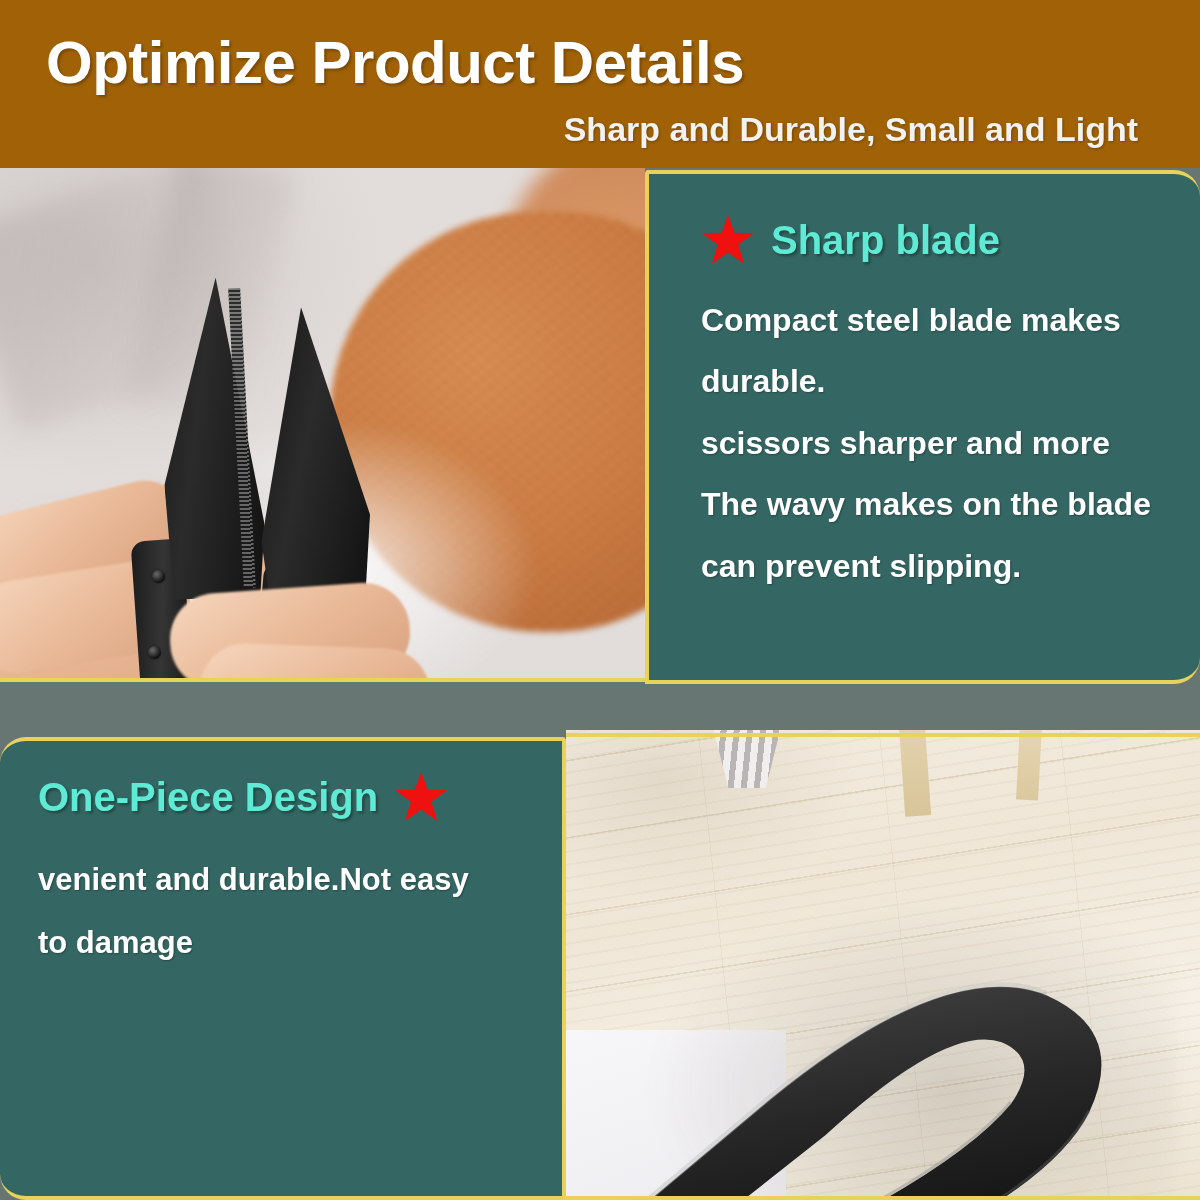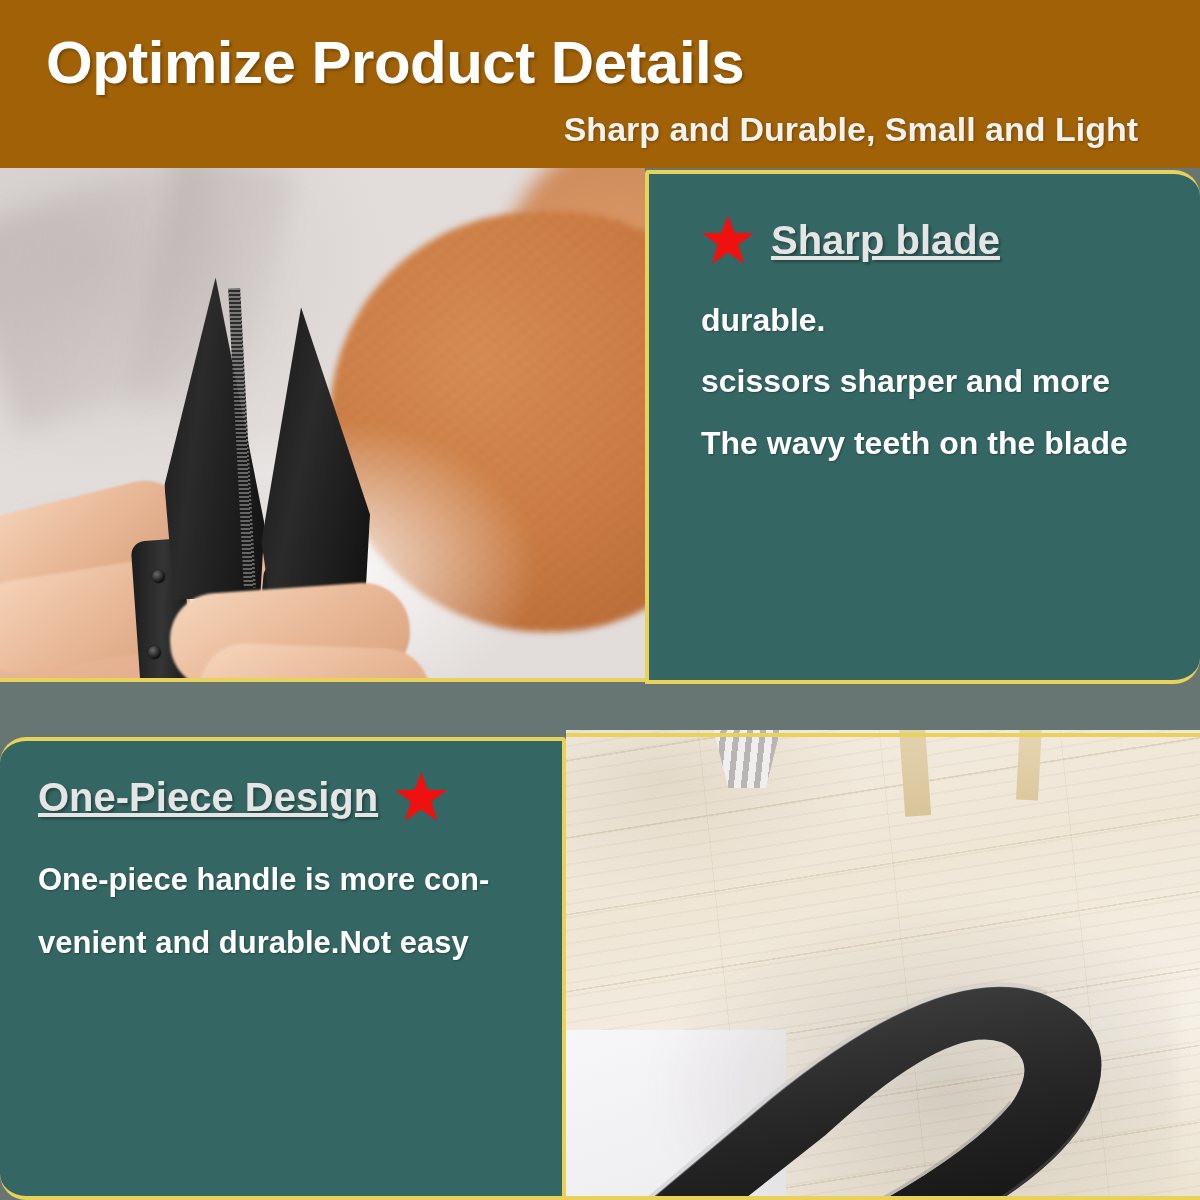--- a/index.html
+++ b/index.html
@@ -157,10 +157,9 @@
     filter: drop-shadow(1px 2px 2px rgba(0,0,0,0.35));
   }
   .heading-text {
-    font-size: 40px; font-weight: bold; color: #e5e5e5;
+    font-size: 40px; font-weight: bold; color: #5eead4;
     text-shadow: 2px 2px 3px rgba(0,0,0,0.35);
     white-space: nowrap;
-    text-decoration: underline;
   }
   .body-lines {
     margin-top: 24px;

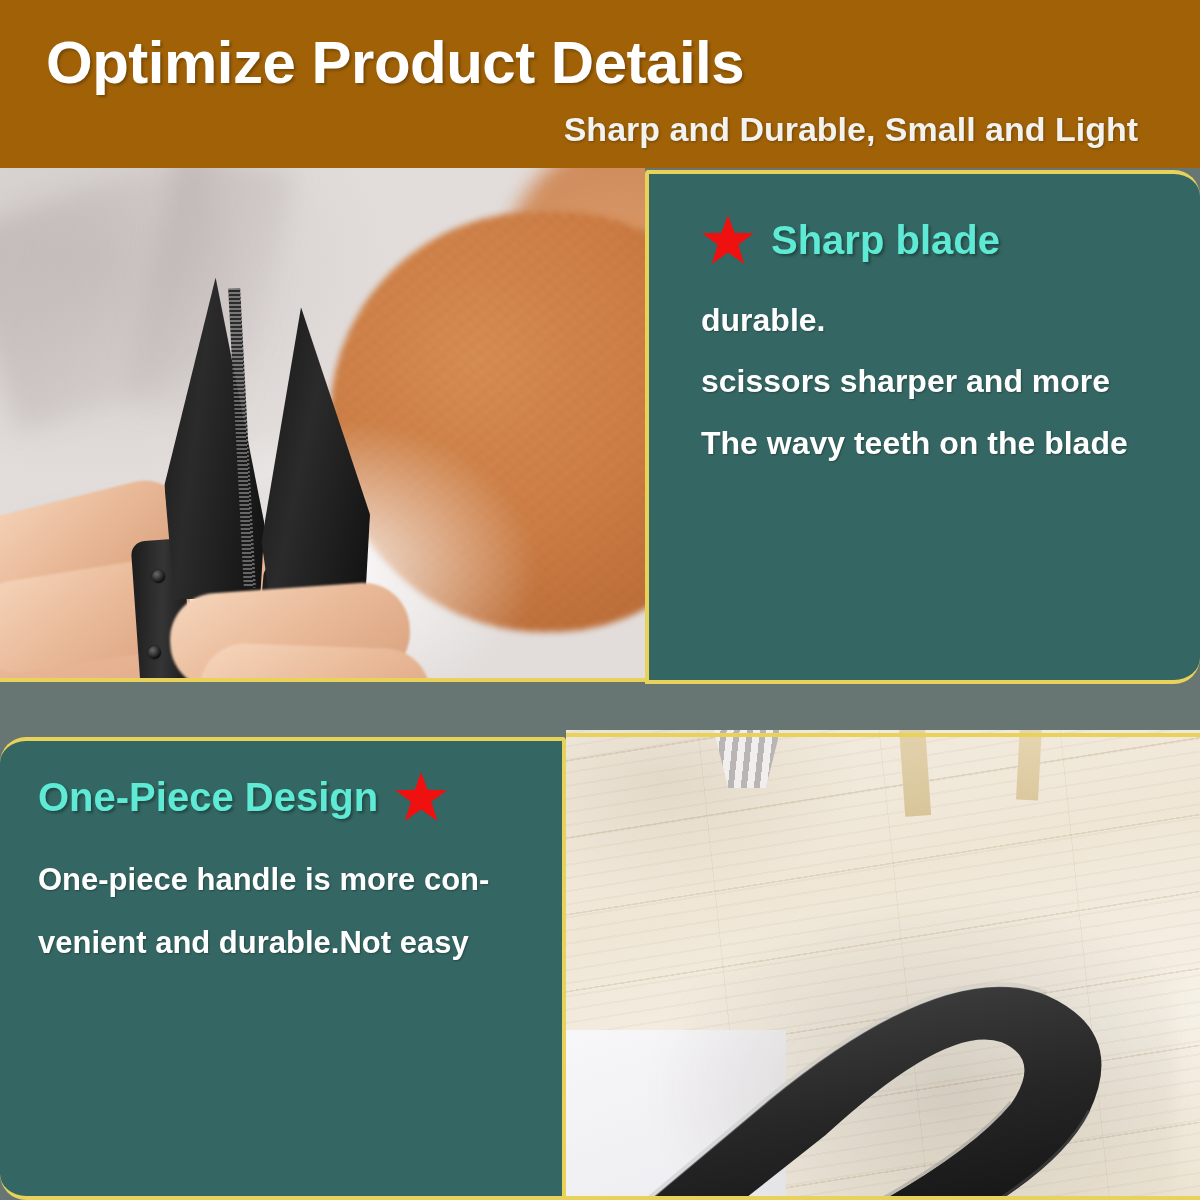--- a/index.html
+++ b/index.html
@@ -293,6 +293,7 @@
       <div class="heading-text">Sharp blade</div>
     </div>
     <div class="body-lines">
+      <span class="ln">Compact steel blade makes</span>
       <span class="ln">durable.</span>
       <span class="ln">scissors sharper and more</span>
       <span class="ln">The wavy teeth on the blade</span>

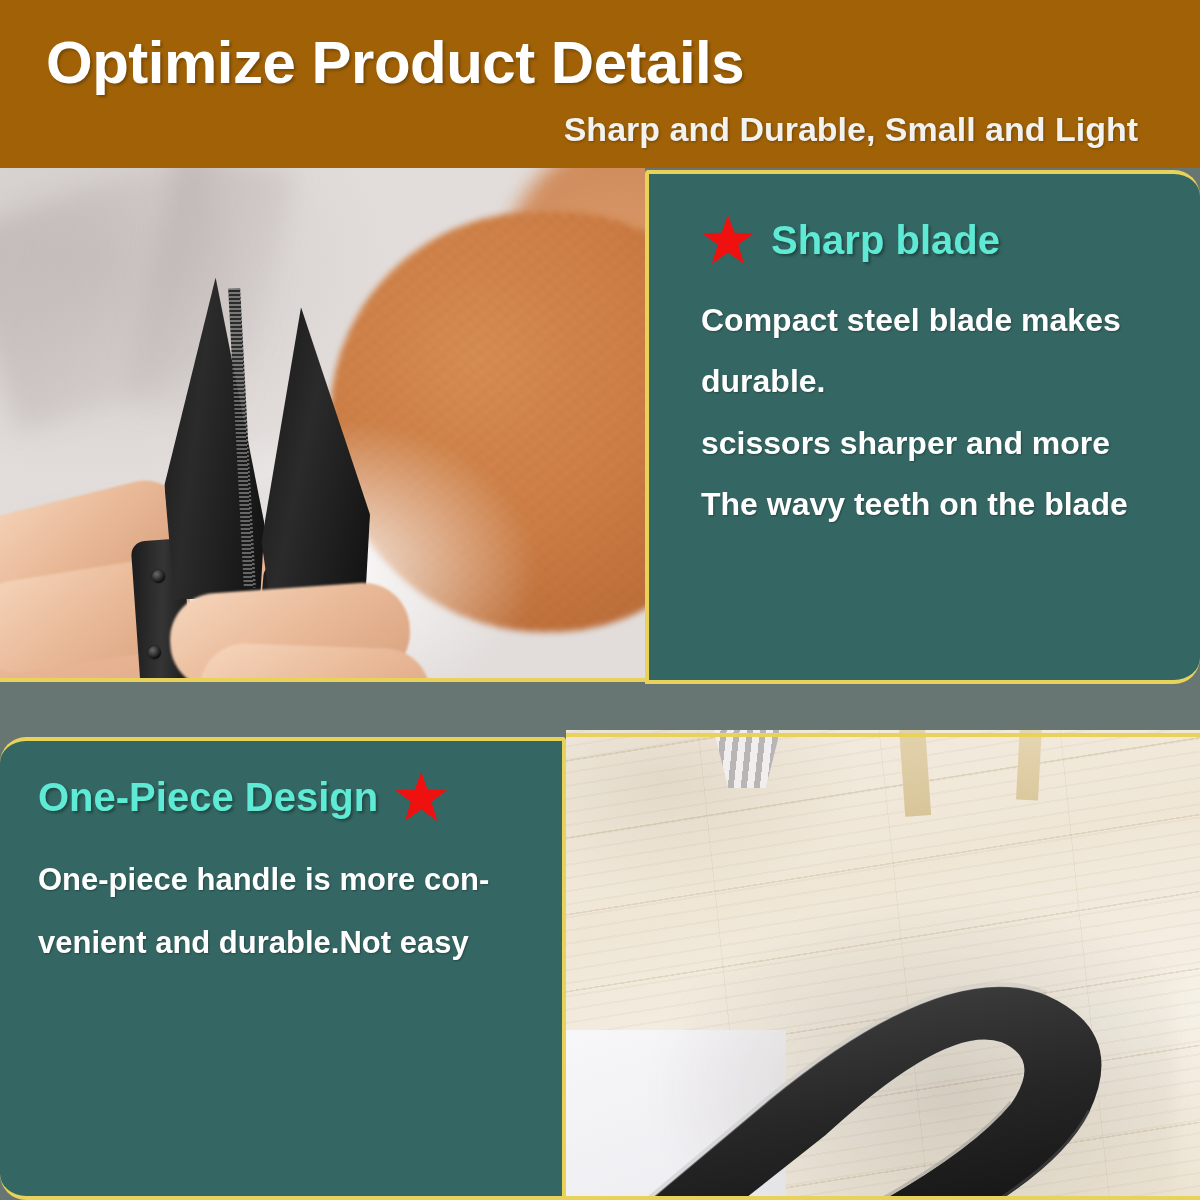--- a/index.html
+++ b/index.html
@@ -296,7 +296,7 @@
       <span class="ln">Compact steel blade makes</span>
       <span class="ln">durable.</span>
       <span class="ln">scissors sharper and more</span>
-      <span class="ln">The wavy teeth on the blade</span>
+      <span class="ln">The wavy makes on the blade</span>
     </div>
   </div>
 

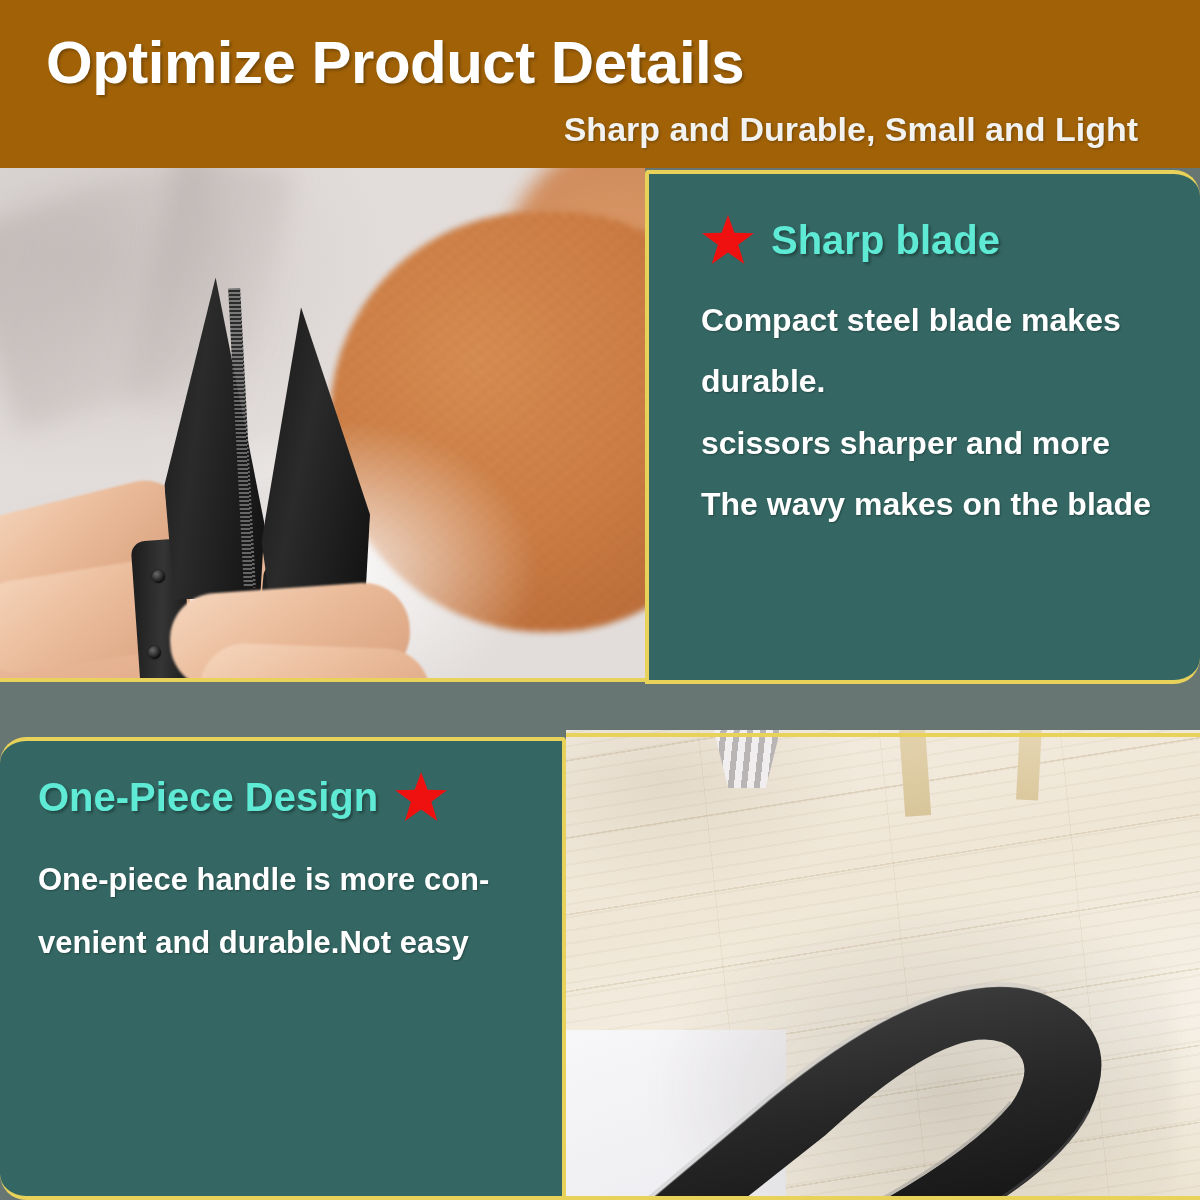--- a/index.html
+++ b/index.html
@@ -297,6 +297,7 @@
       <span class="ln">durable.</span>
       <span class="ln">scissors sharper and more</span>
       <span class="ln">The wavy makes on the blade</span>
+      <span class="ln">can prevent slipping.</span>
     </div>
   </div>
 

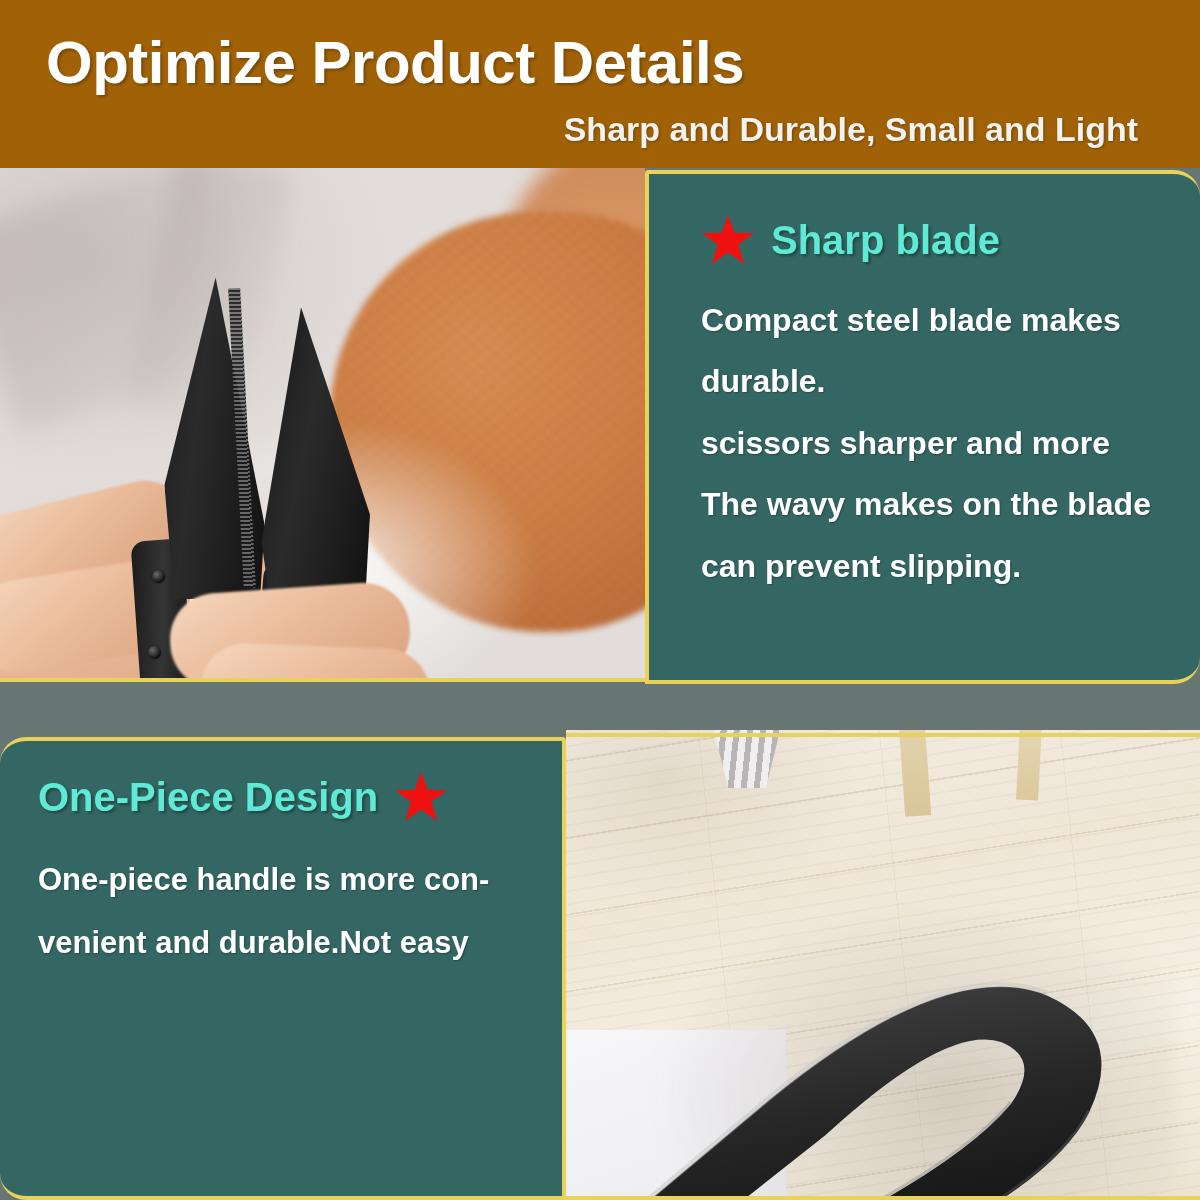--- a/index.html
+++ b/index.html
@@ -307,7 +307,6 @@
       <div class="star"></div>
     </div>
     <div class="body-lines">
-      <span class="ln">One-piece handle is more con-</span>
       <span class="ln">venient and durable.Not easy</span>
     </div>
   </div>

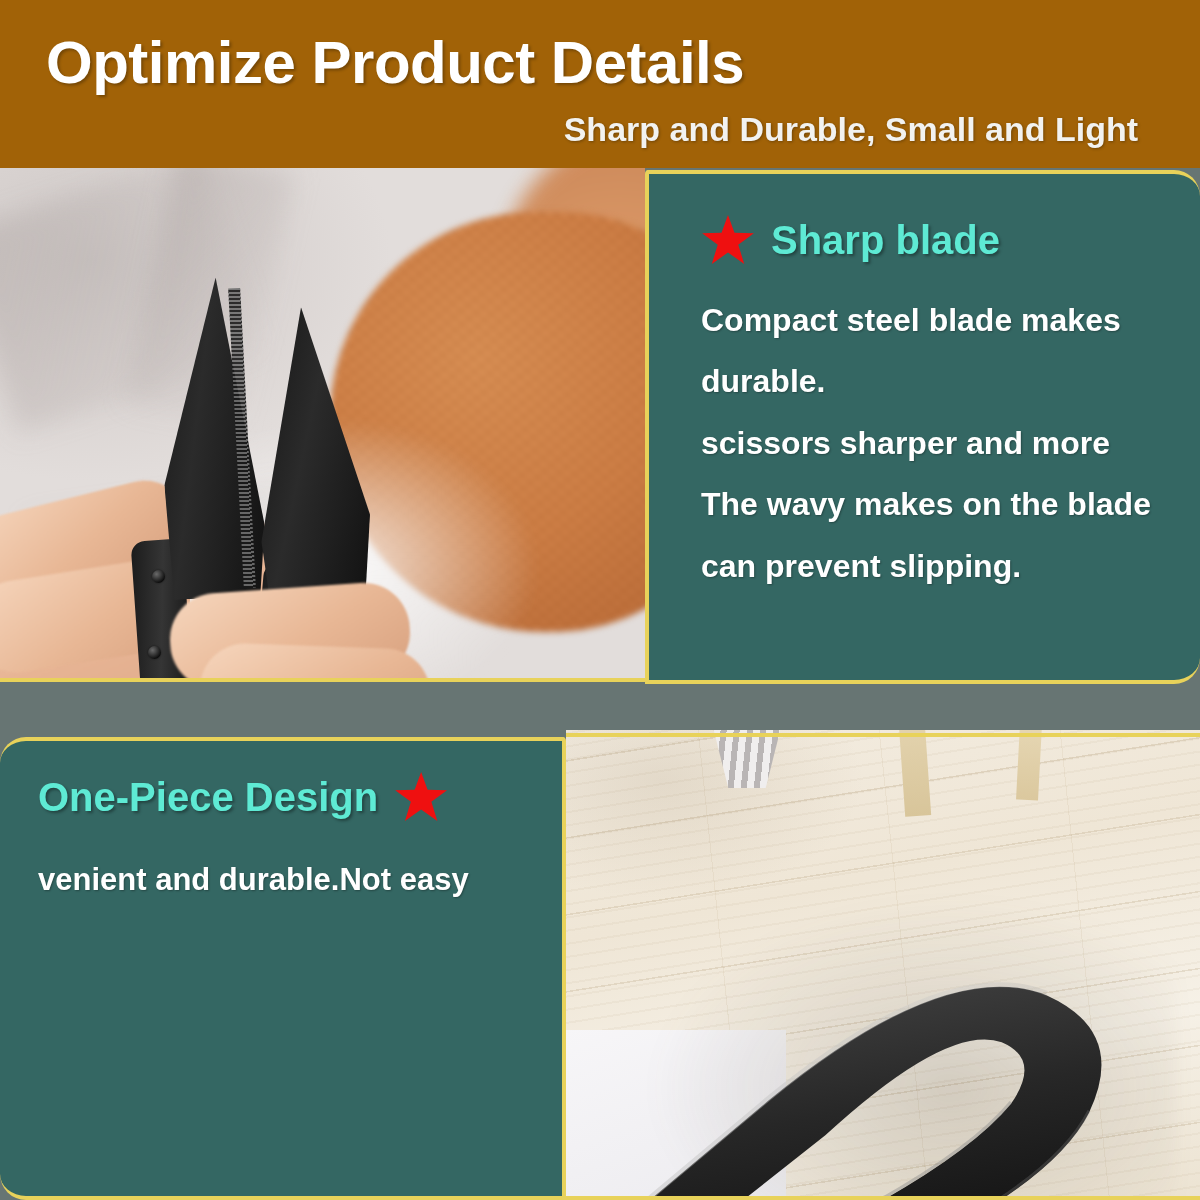--- a/index.html
+++ b/index.html
@@ -308,6 +308,7 @@
     </div>
     <div class="body-lines">
       <span class="ln">venient and durable.Not easy</span>
+      <span class="ln">to damage</span>
     </div>
   </div>
 

